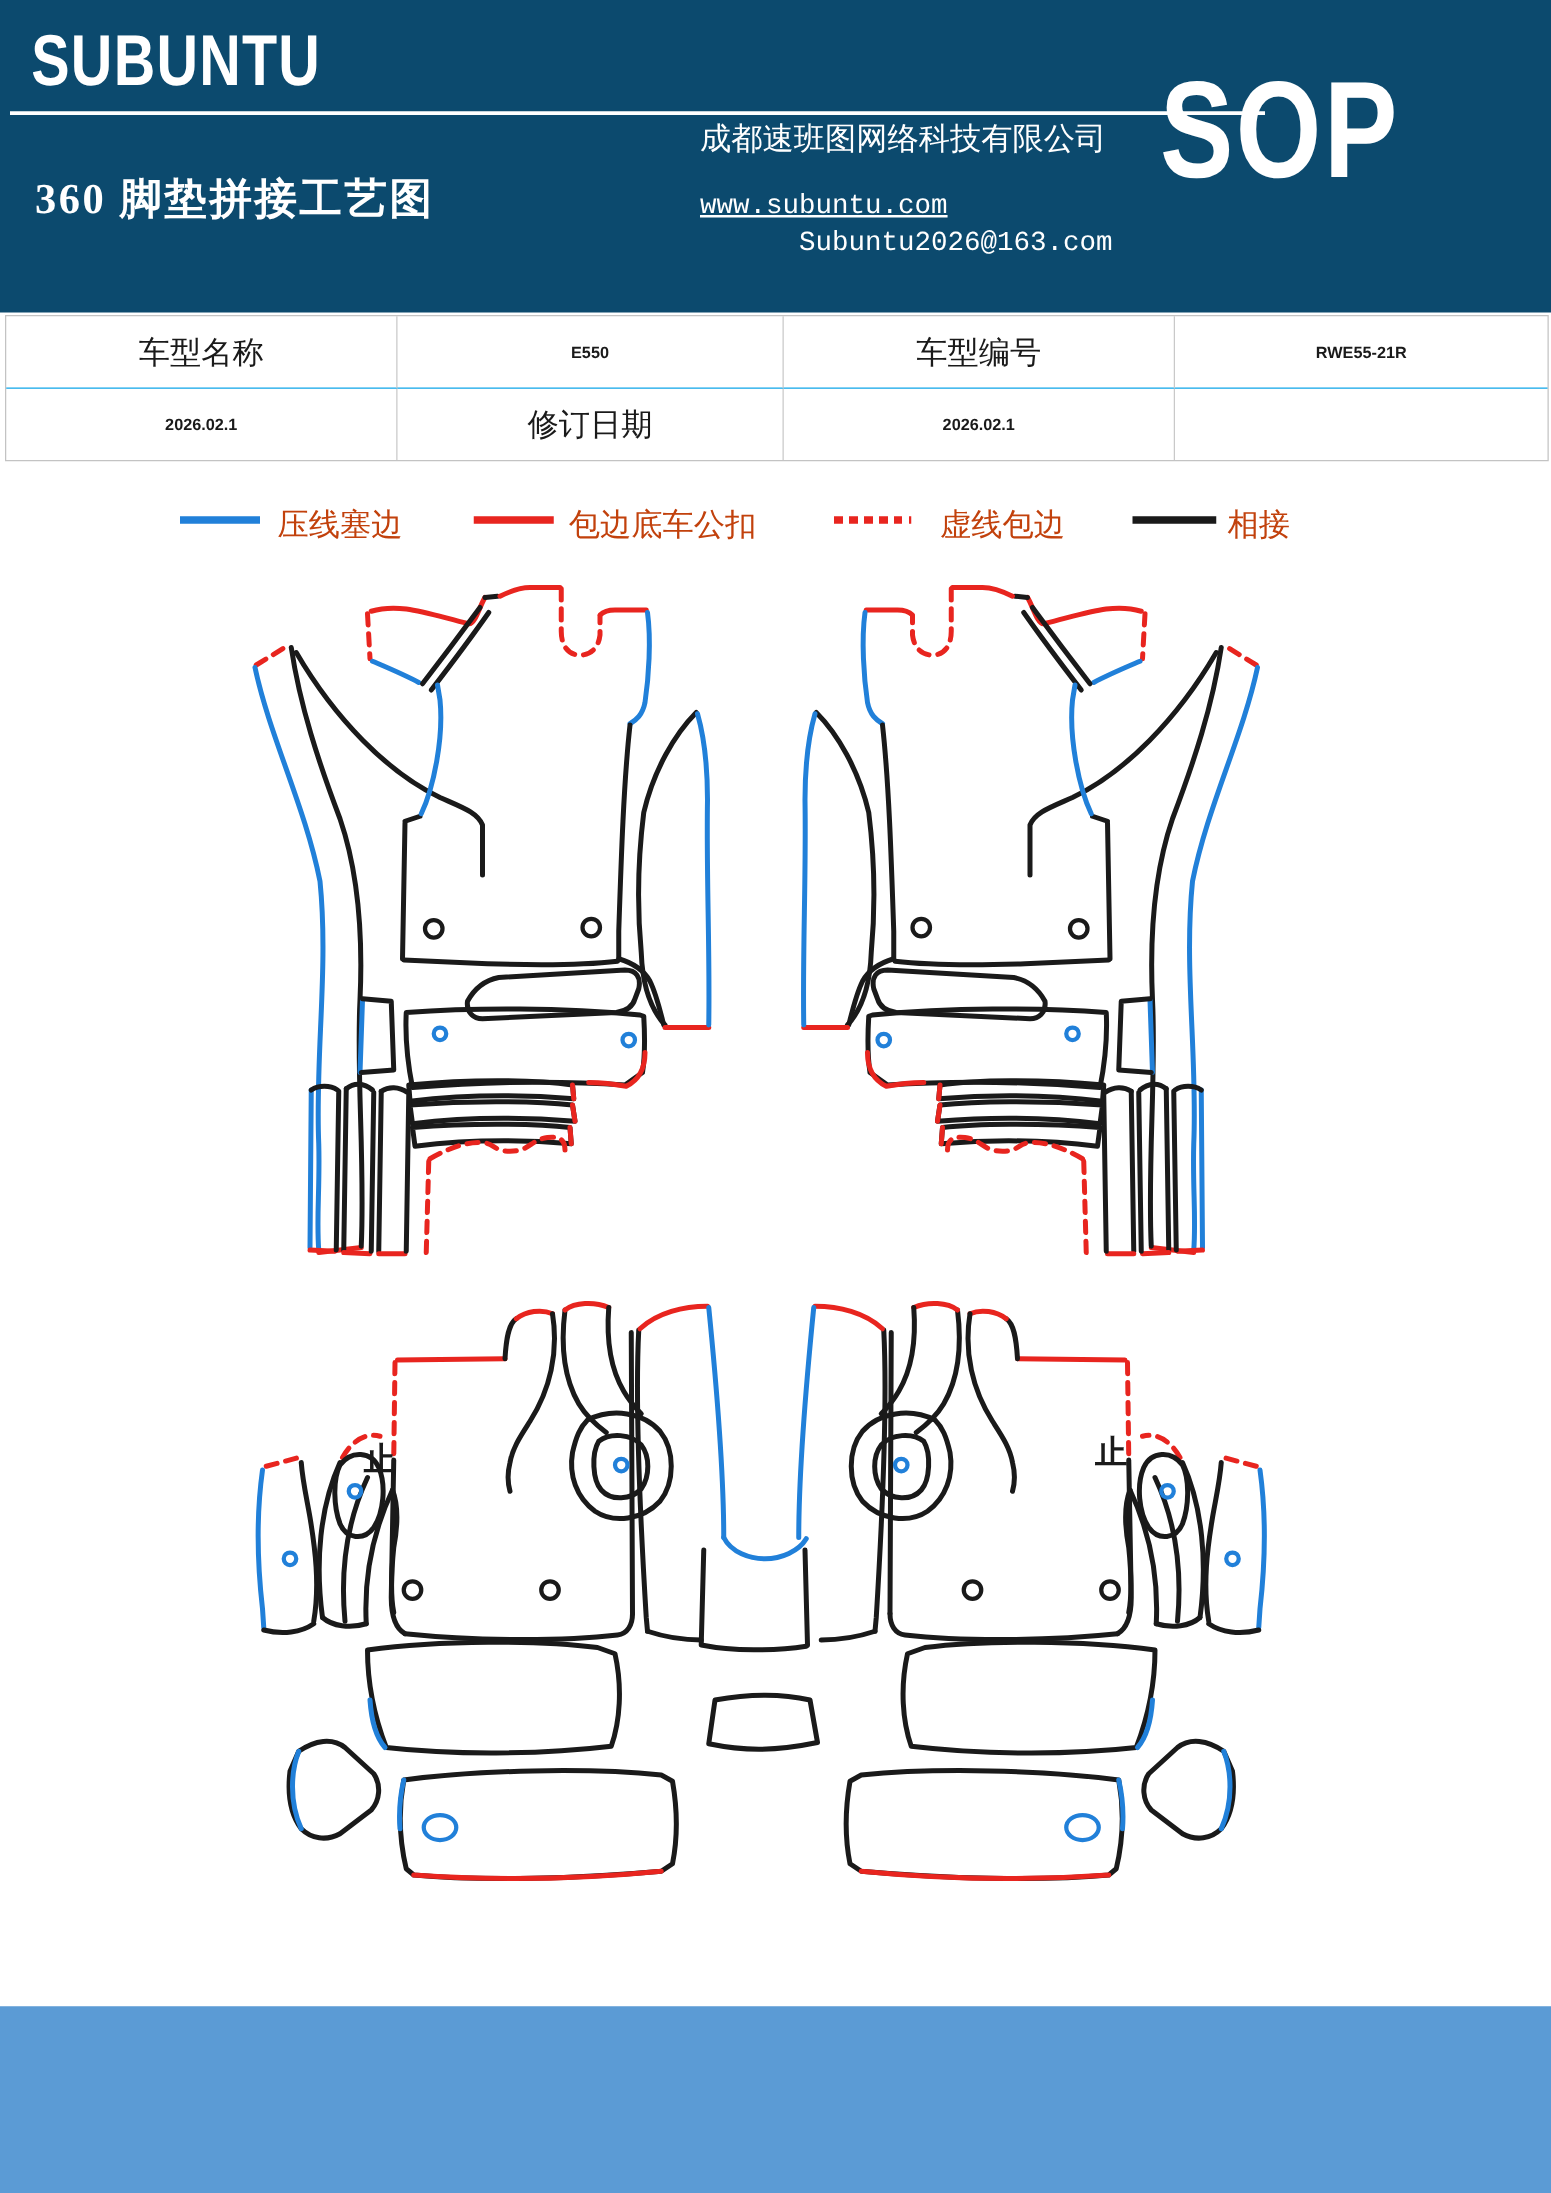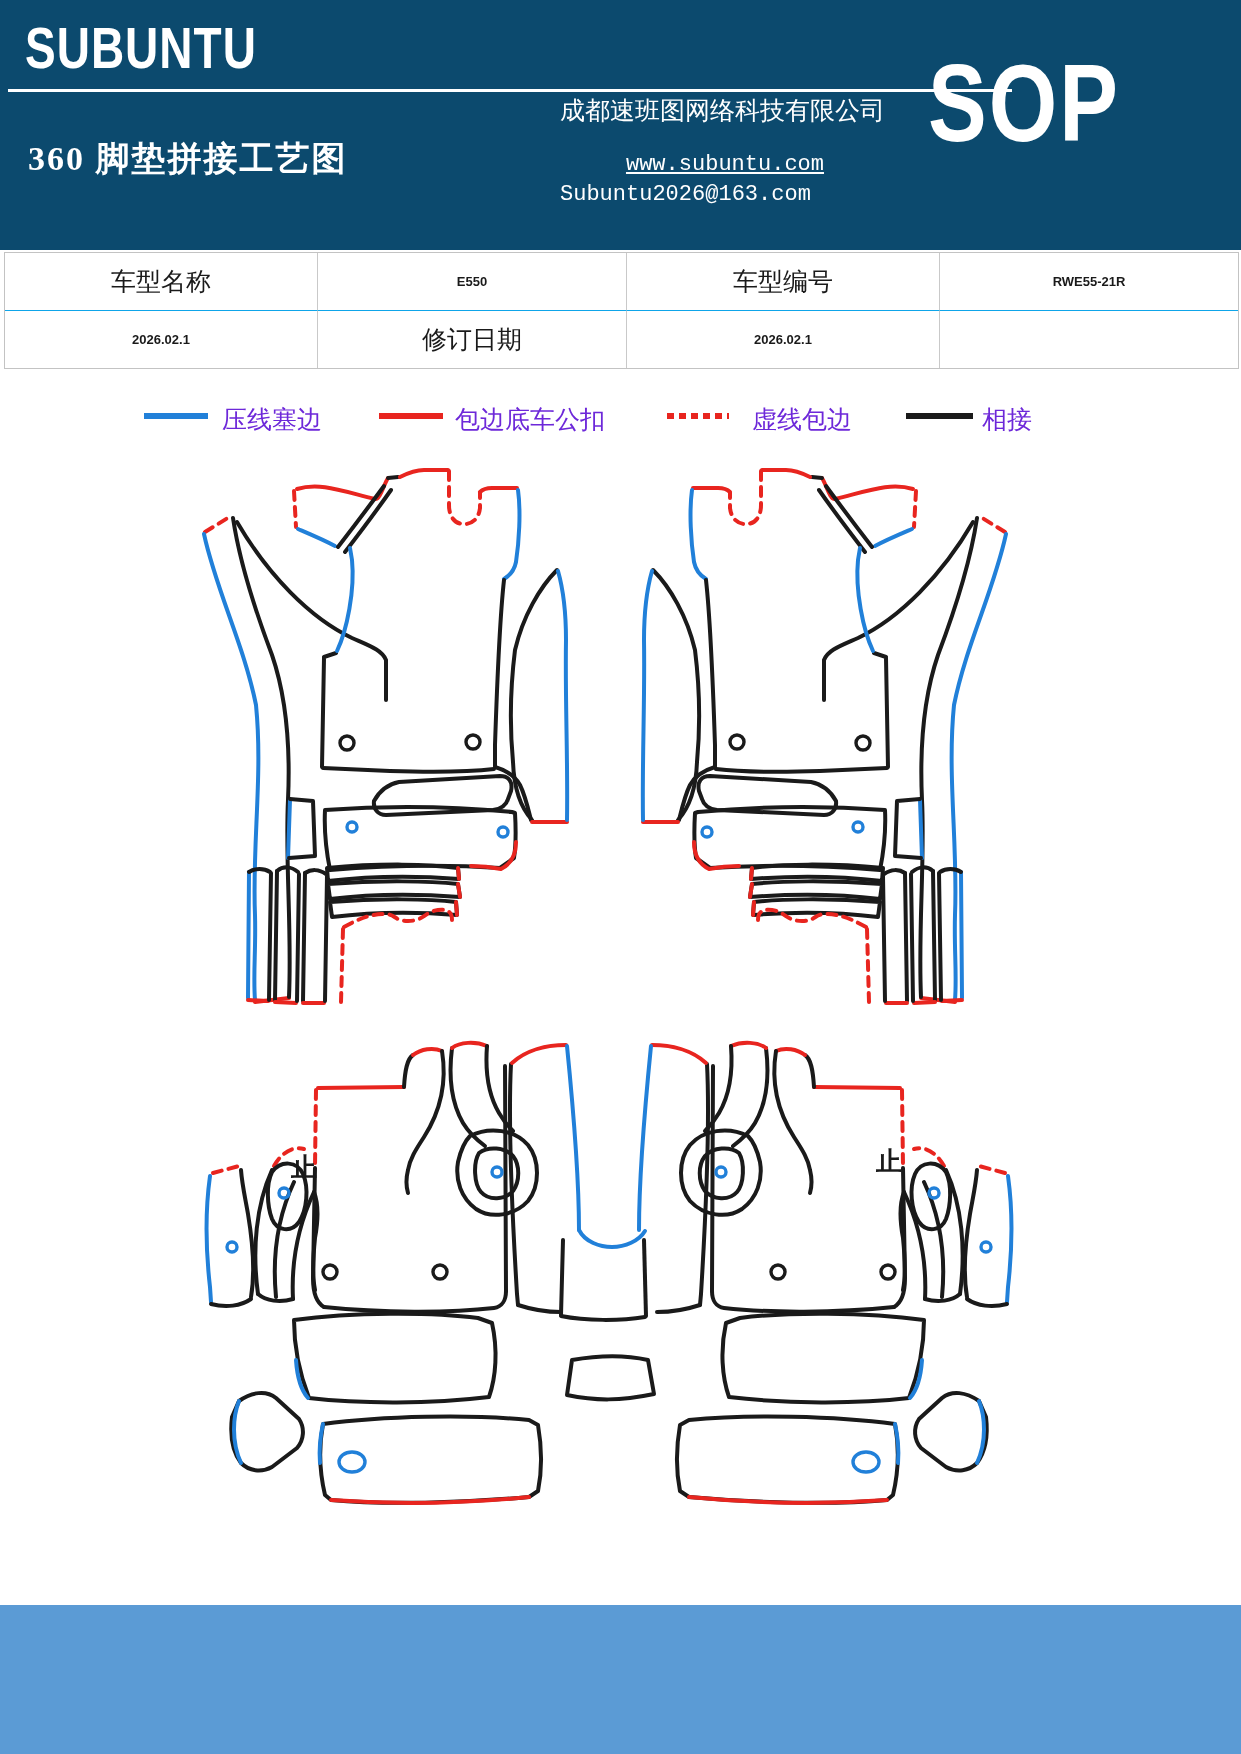--- a/index.html
+++ b/index.html
@@ -17,7 +17,7 @@
        transform-origin:top left;letter-spacing:2px;}
   #doc-title{left:28px;top:136px;font-size:34px;font-weight:bold;letter-spacing:2px;
              font-family:"Liberation Serif",serif;}
-  #hdr-web{left:560px;top:152px;width:330px;text-align:center;font-size:22px;
+  #hdr-web{left:560px;top:152px;width:330px;text-align:left;font-size:22px;
            font-family:"Liberation Mono",monospace;text-decoration:underline;color:#fff;}
   #hdr-mail{left:560px;top:182px;width:330px;font-size:22px;
             font-family:"Liberation Mono",monospace;}

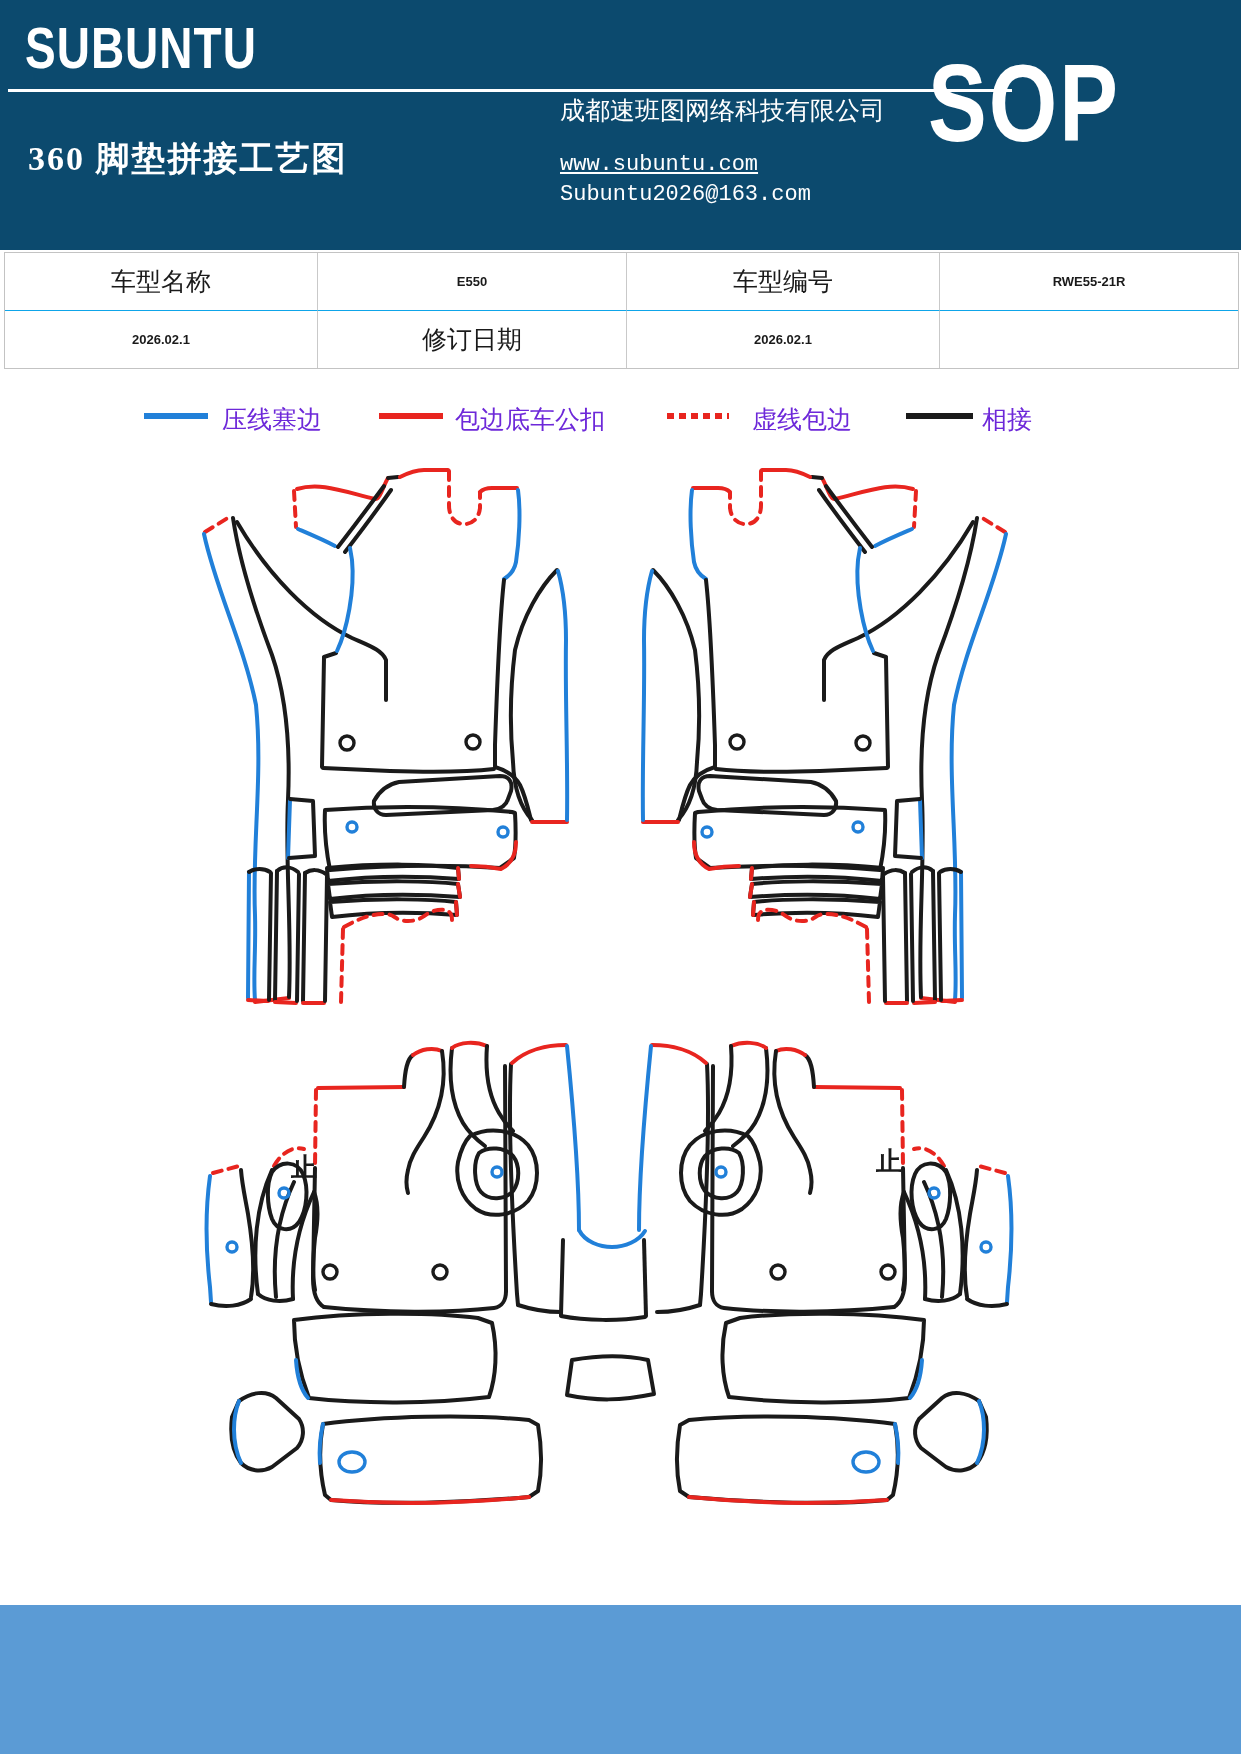--- a/index.html
+++ b/index.html
@@ -19,7 +19,7 @@
              font-family:"Liberation Serif",serif;}
   #hdr-web{left:560px;top:152px;width:330px;text-align:left;font-size:22px;
            font-family:"Liberation Mono",monospace;text-decoration:underline;color:#fff;}
-  #hdr-mail{left:560px;top:182px;width:330px;font-size:22px;
+  #hdr-mail{left:560px;top:182px;width:330px;text-align:right;font-size:22px;
             font-family:"Liberation Mono",monospace;}
   
   #tbl{left:4px;top:252px;width:1233px;height:115px;border:1px solid #c3c3c3;

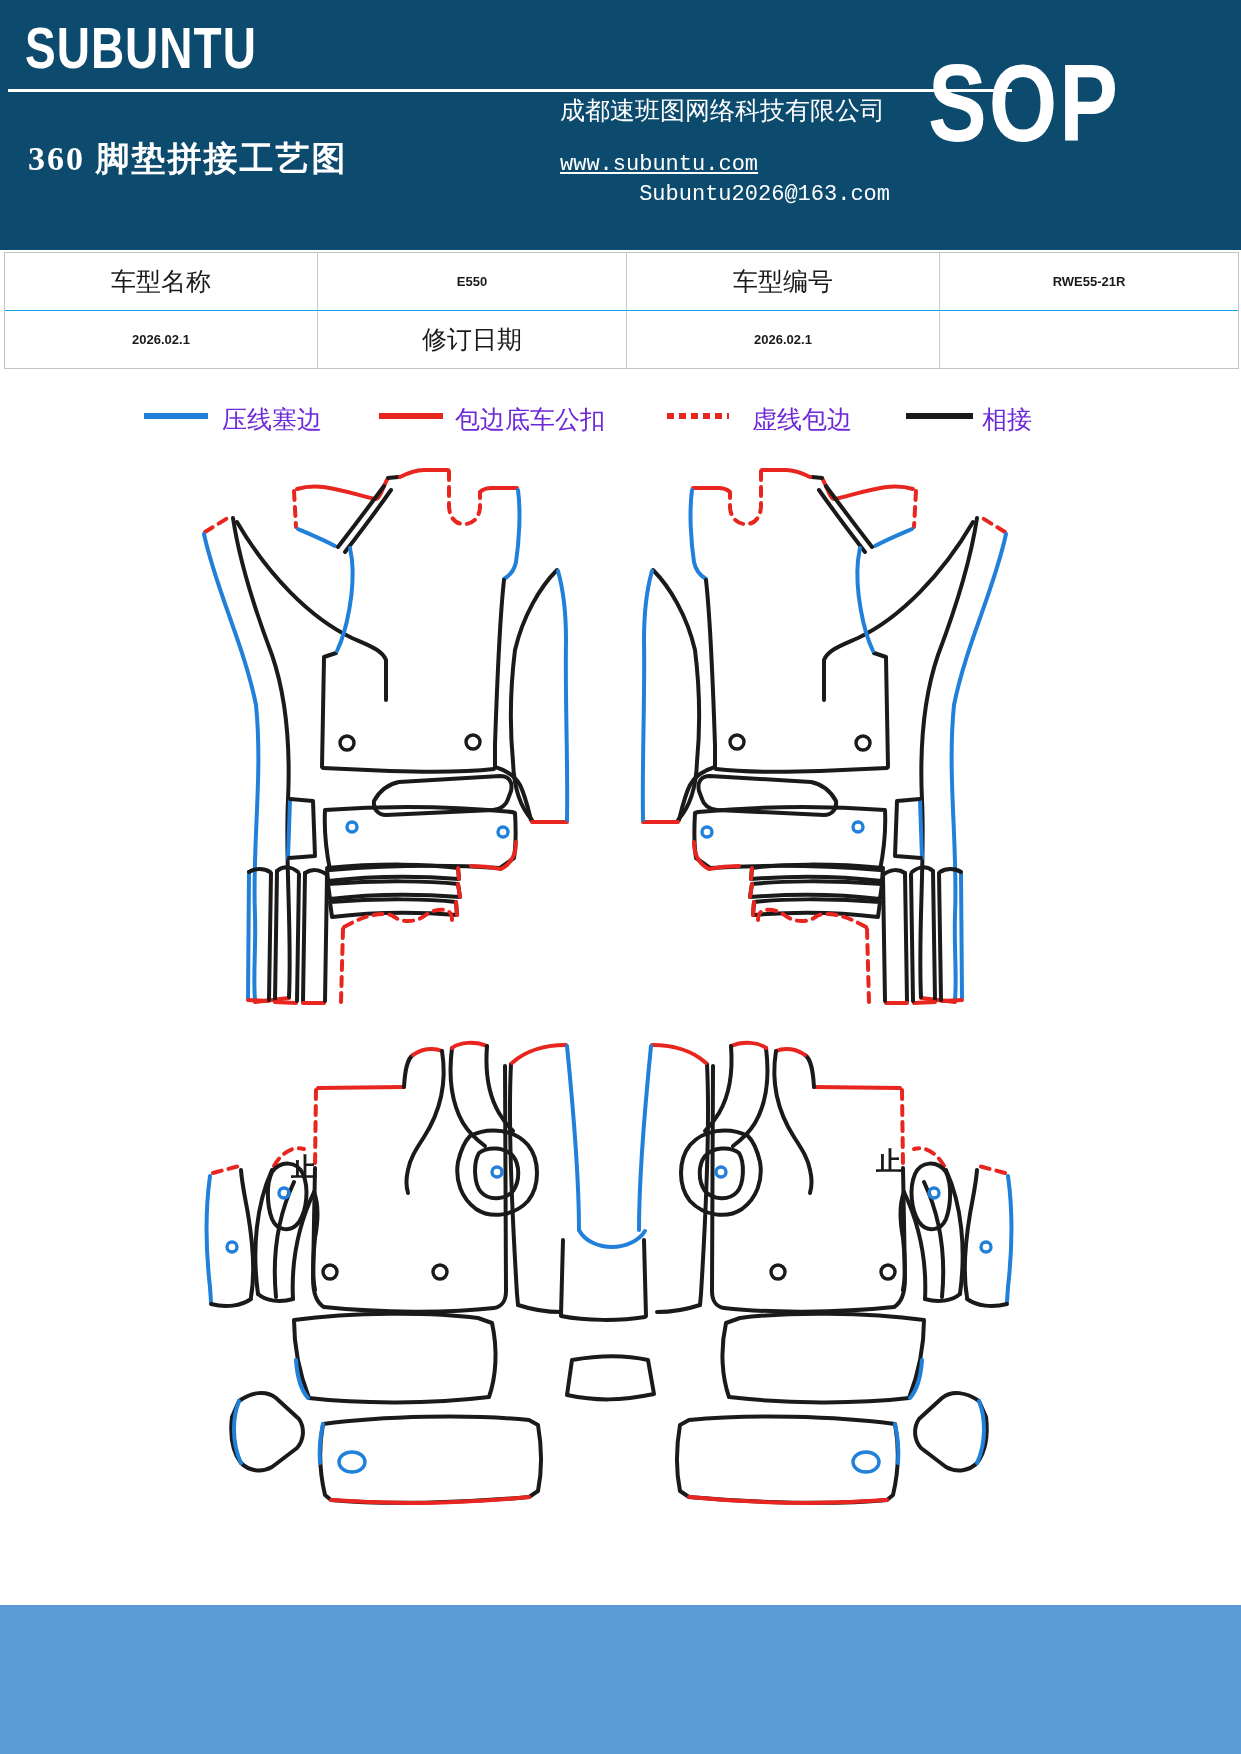--- a/index.html
+++ b/index.html
@@ -32,7 +32,7 @@
   .val-cell{font-size:13px;font-weight:700;}
   
   .leg-line{top:413px;height:6px;}
-  .leg-label{top:403px;font-size:25px;color:#6d28d9;font-family:"Liberation Serif",serif;}
+  .leg-label{top:403px;font-size:25px;color:#c2410c;font-family:"Liberation Serif",serif;}
   
   #ftr{left:0;top:1605px;width:1241px;height:149px;background:#5B9BD5;color:#fff;}
   svg{display:block;}

